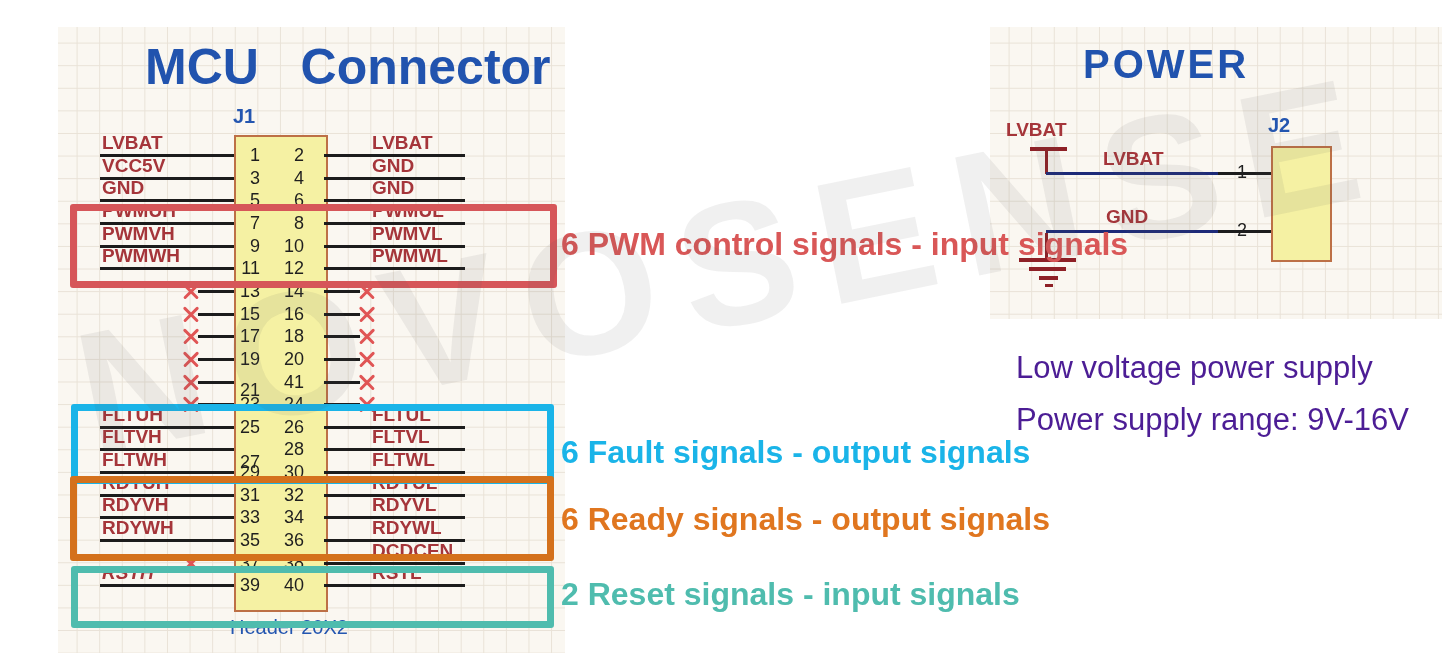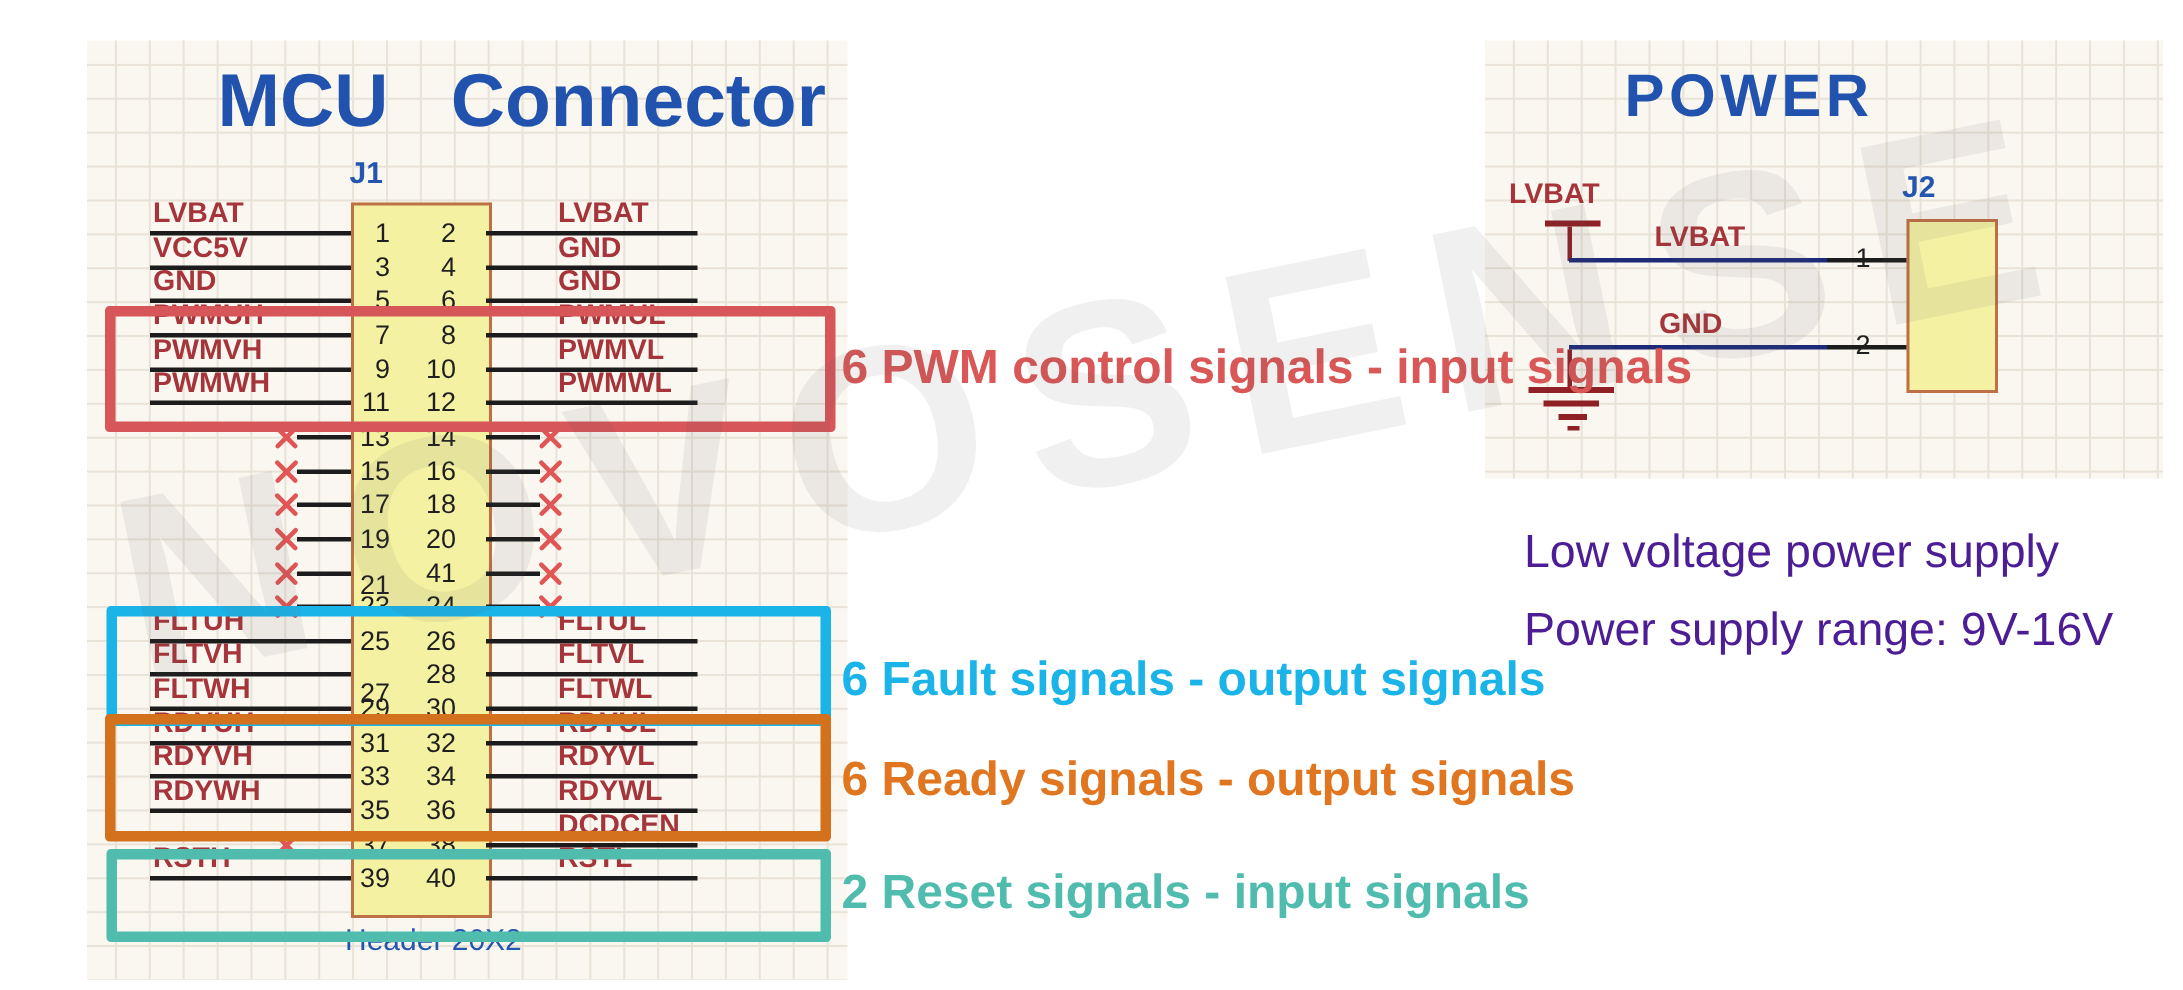--- a/index.html
+++ b/index.html
@@ -233,7 +233,7 @@
     <div class="pinnum" style="left: 228px; top: 553px;">37</div>
     <div class="pinnum" style="left: 272px; top: 553px;">38</div>
     <div class="wire" style="left: 100px; top: 584px; width: 134px;"></div>
-    <div class="netlabel" style="left: 102px; top: 563px;">RSTH</div>
+    <div class="netlabel" style="left: 102px; top: 563px; font-style: italic;">RSTH</div>
     <div class="wire" style="left: 324px; top: 584px; width: 141px;"></div>
     <div class="netlabel" style="left: 372px; top: 563px;">RSTL</div>
     <div class="pinnum" style="left: 228px; top: 575px;">39</div>

